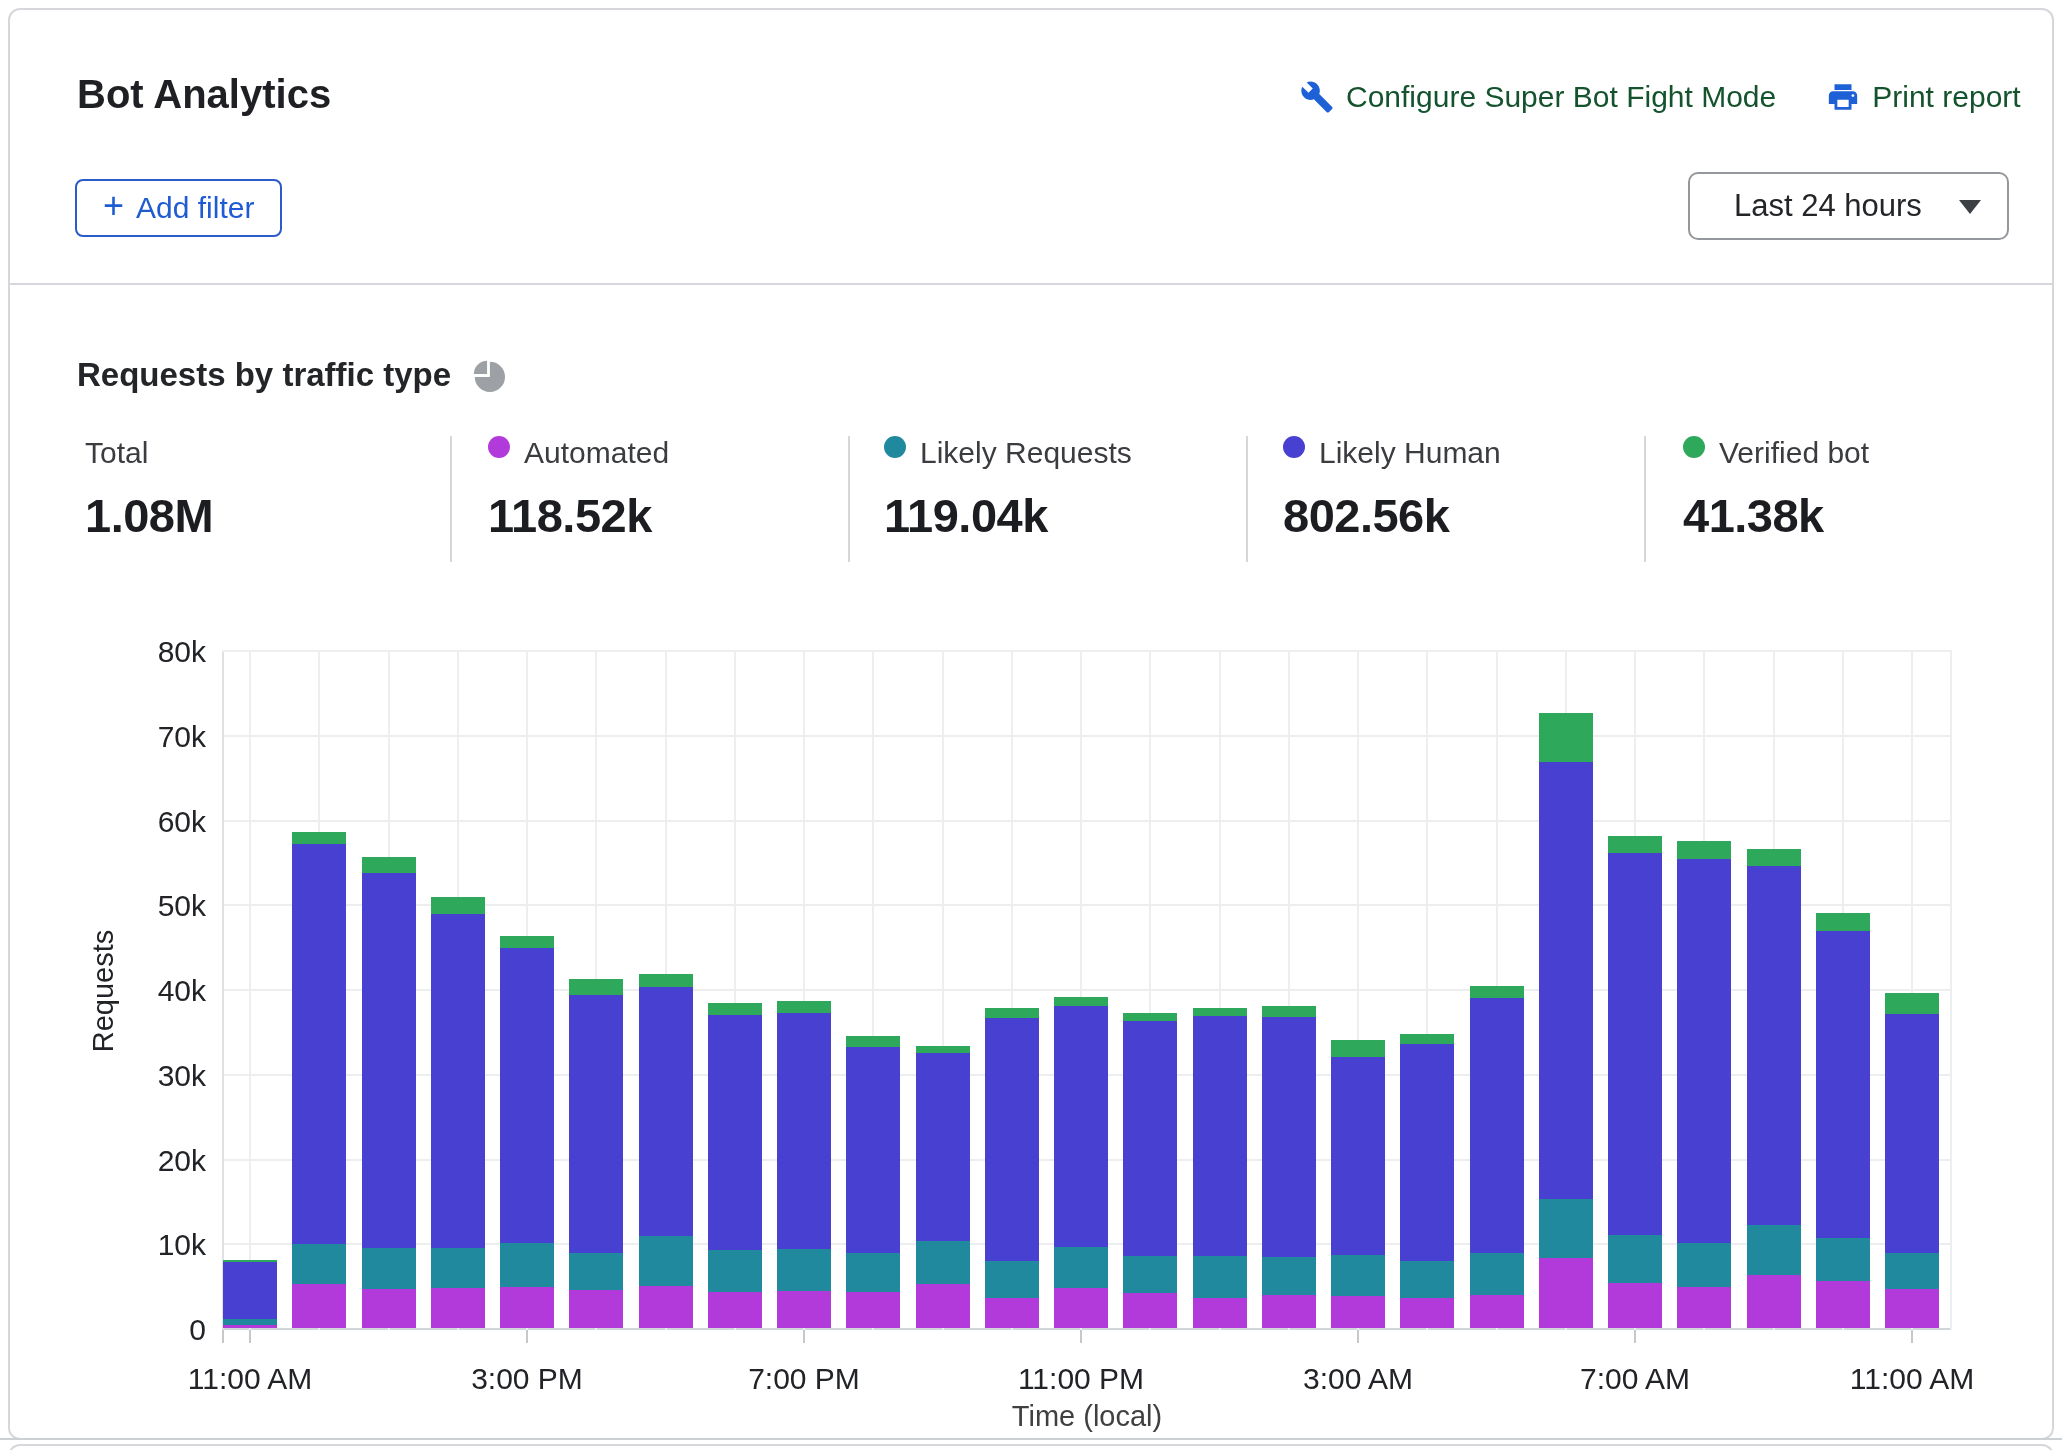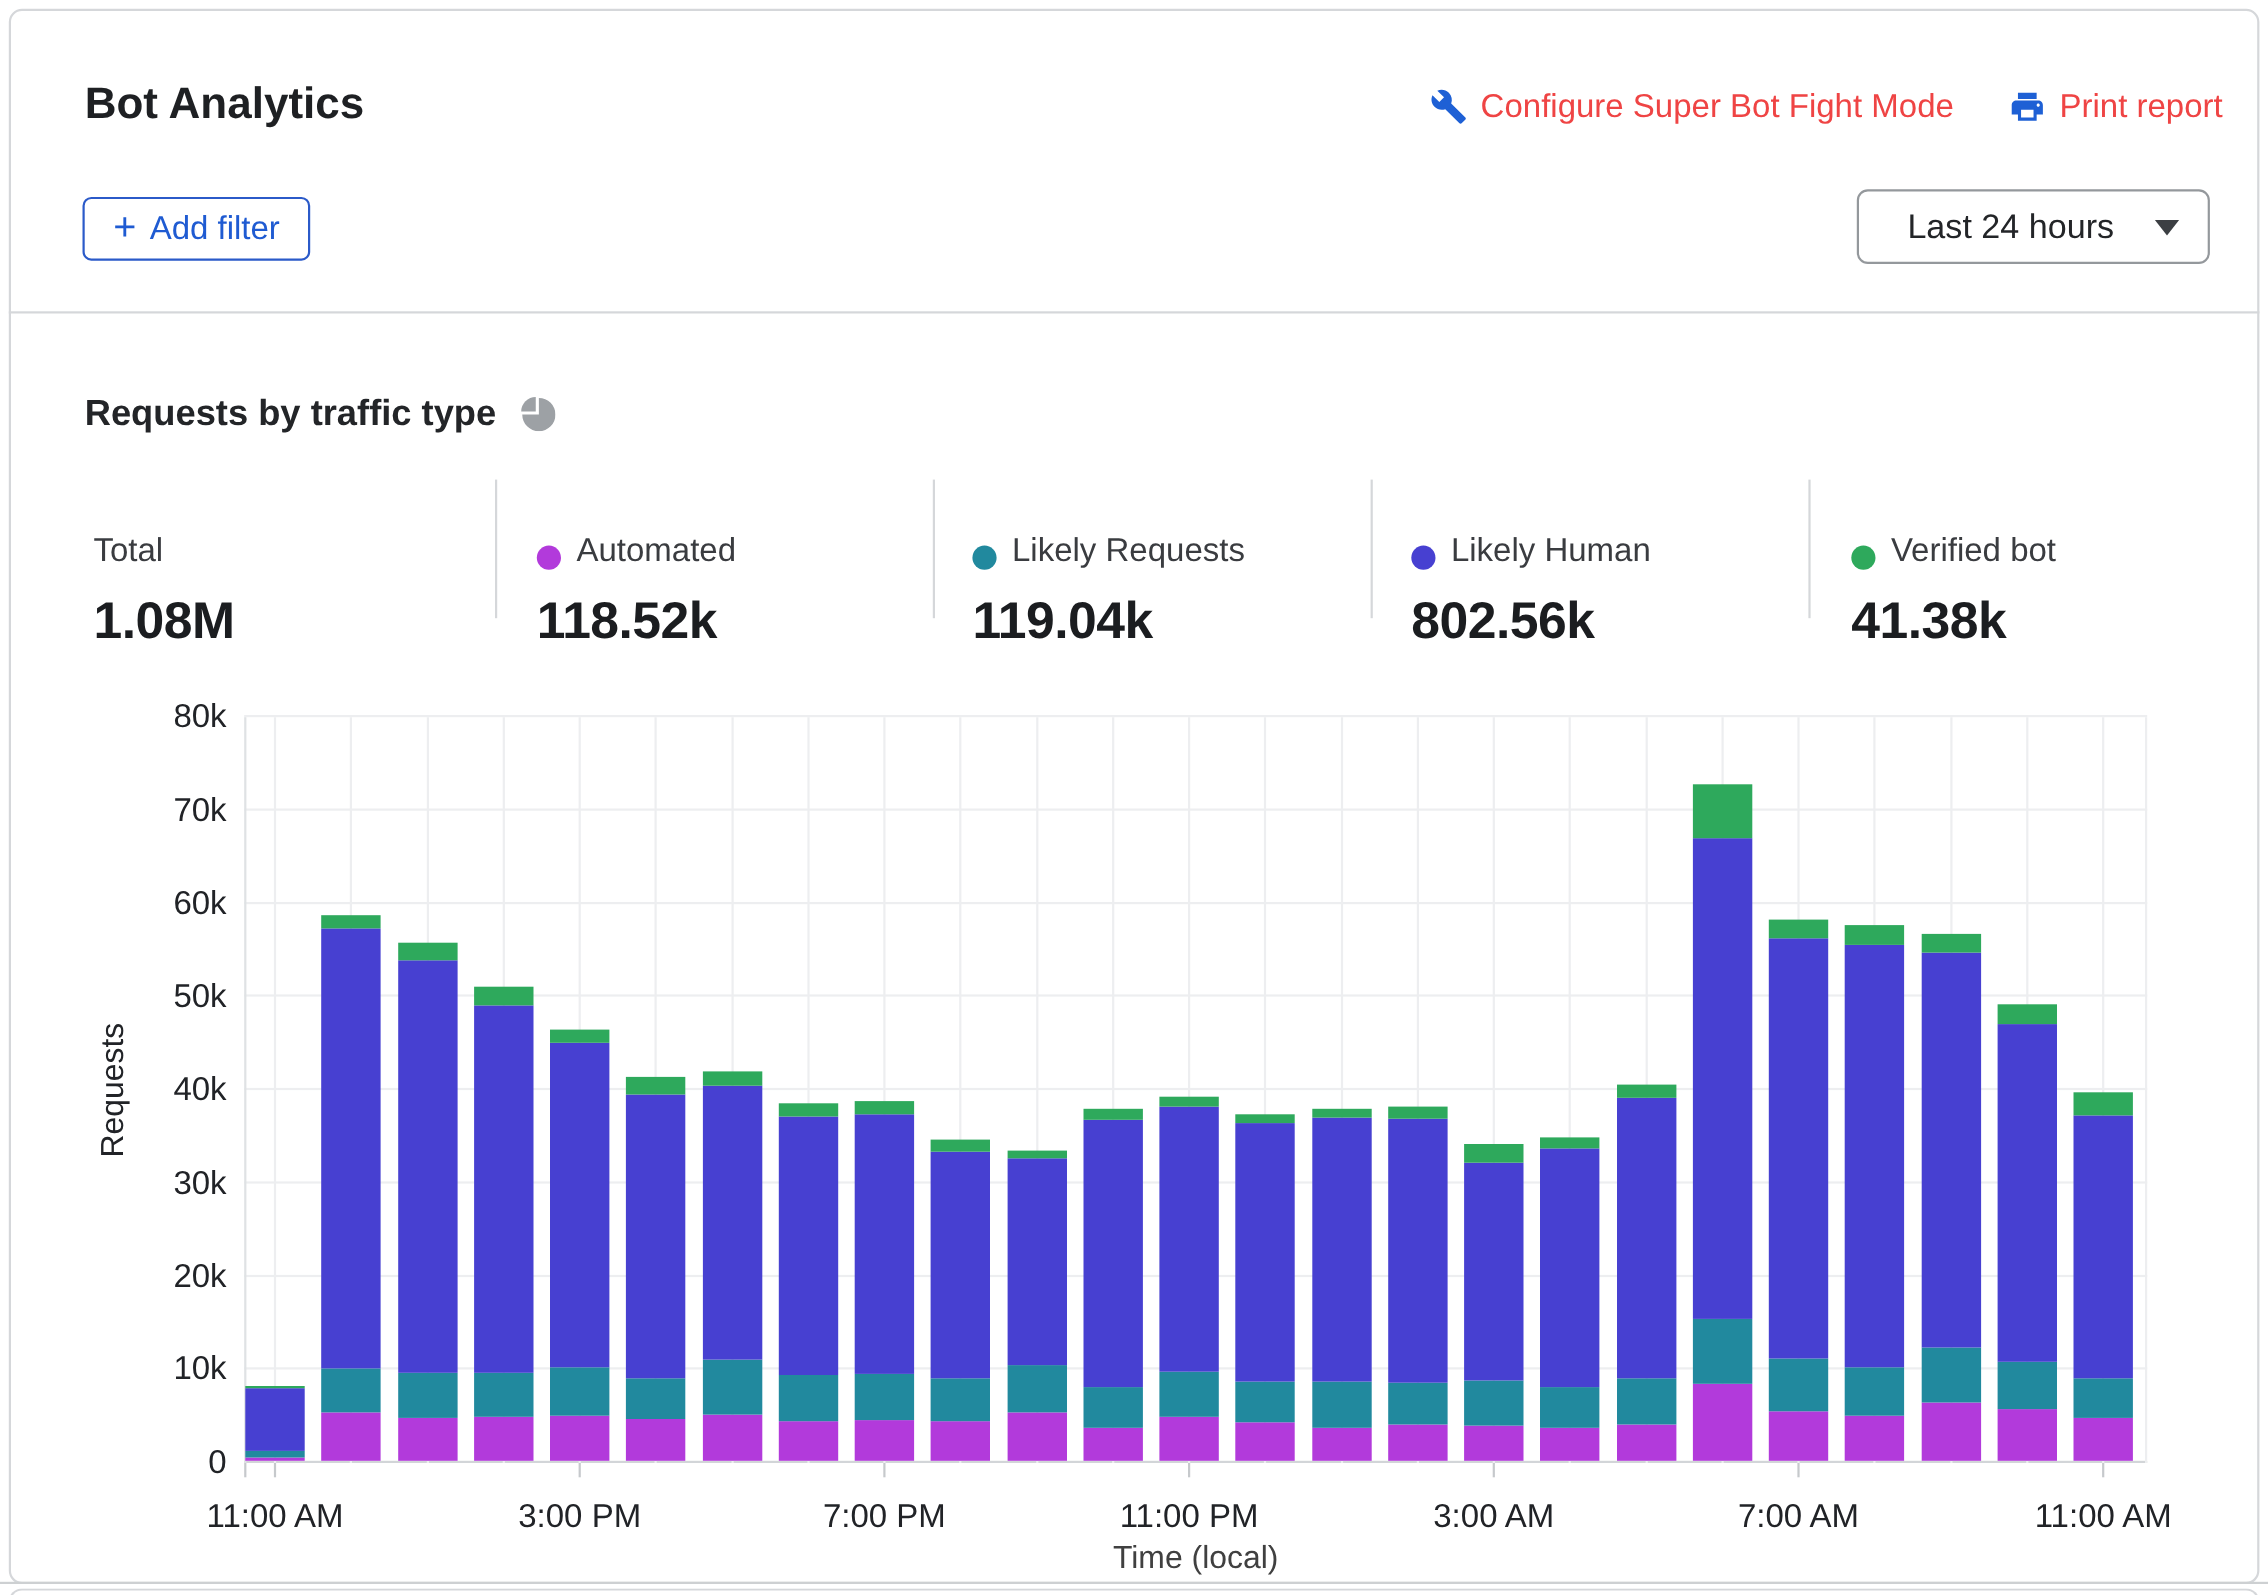--- a/index.html
+++ b/index.html
@@ -11,7 +11,7 @@
         border:2px solid #d5d7da;border-bottom:none;border-radius:12px 12px 0 0;background:#fff;}
   .page-title{position:absolute;left:77px;top:72px;font-size:40px;font-weight:700;color:#1e2023;}
   .hdr-links{position:absolute;left:1300px;top:80px;display:flex;align-items:center;gap:14px;}
-  .hdr-link{display:flex;align-items:center;gap:12px;color:#ef4444;font-size:30px;cursor:pointer;white-space:nowrap;}
+  .hdr-link{display:flex;align-items:center;gap:12px;color:#14532d;font-size:30px;cursor:pointer;white-space:nowrap;}
   .hdr-gap{width:22px;}
   .btn-filter{position:absolute;left:75px;top:179px;height:58px;display:flex;align-items:center;gap:12px;
         padding:0 26px;border:2px solid #2b5ac9;border-radius:8px;background:#fff;cursor:pointer;}

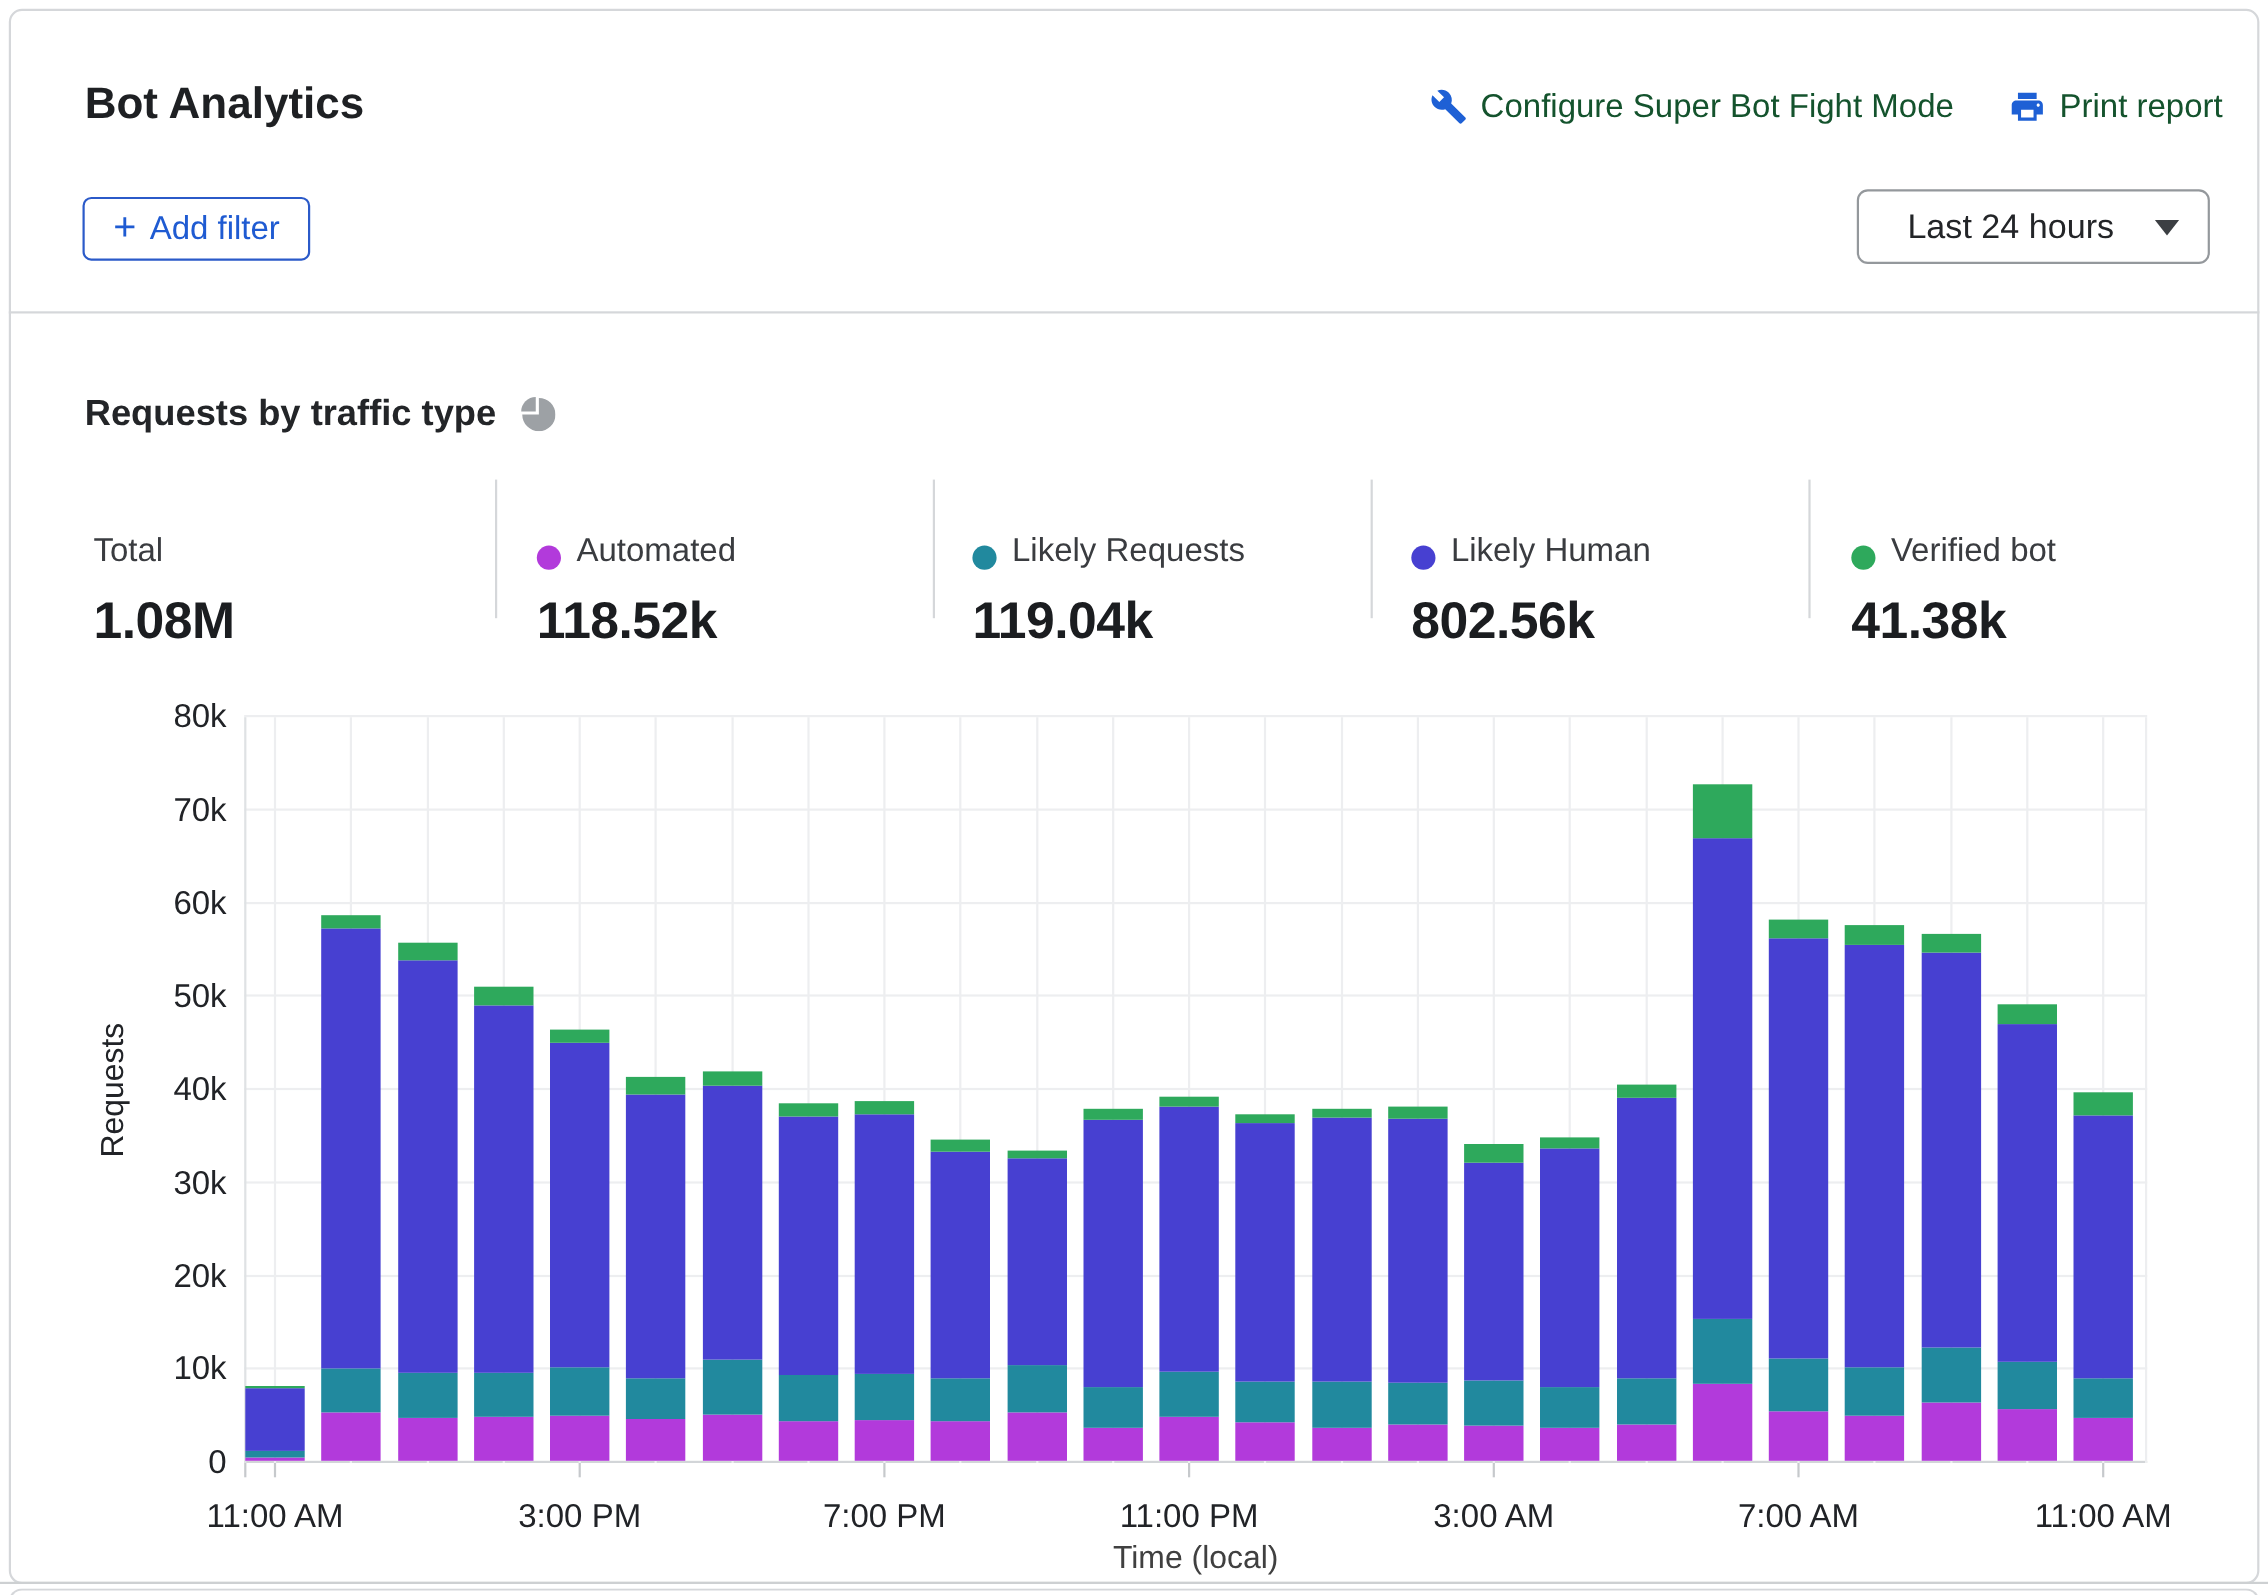--- a/index.html
+++ b/index.html
@@ -27,7 +27,7 @@
         display:flex;align-items:center;gap:20px;}
   
   .stat{position:absolute;top:436px;}
-  .stat .row{display:flex;align-items:flex-end;gap:14px;height:34px;margin-top:48px;}
+  .stat .row{display:flex;align-items:flex-start;gap:14px;height:34px;}
   .stat .dot{width:22px;height:22px;border-radius:50%;}
   .stat .lab{font-size:30px;color:#3a3c40;white-space:nowrap;}
   .stat .val{margin-top:18px;font-size:47px;font-weight:700;color:#1b1d20;letter-spacing:-0.5px;}

